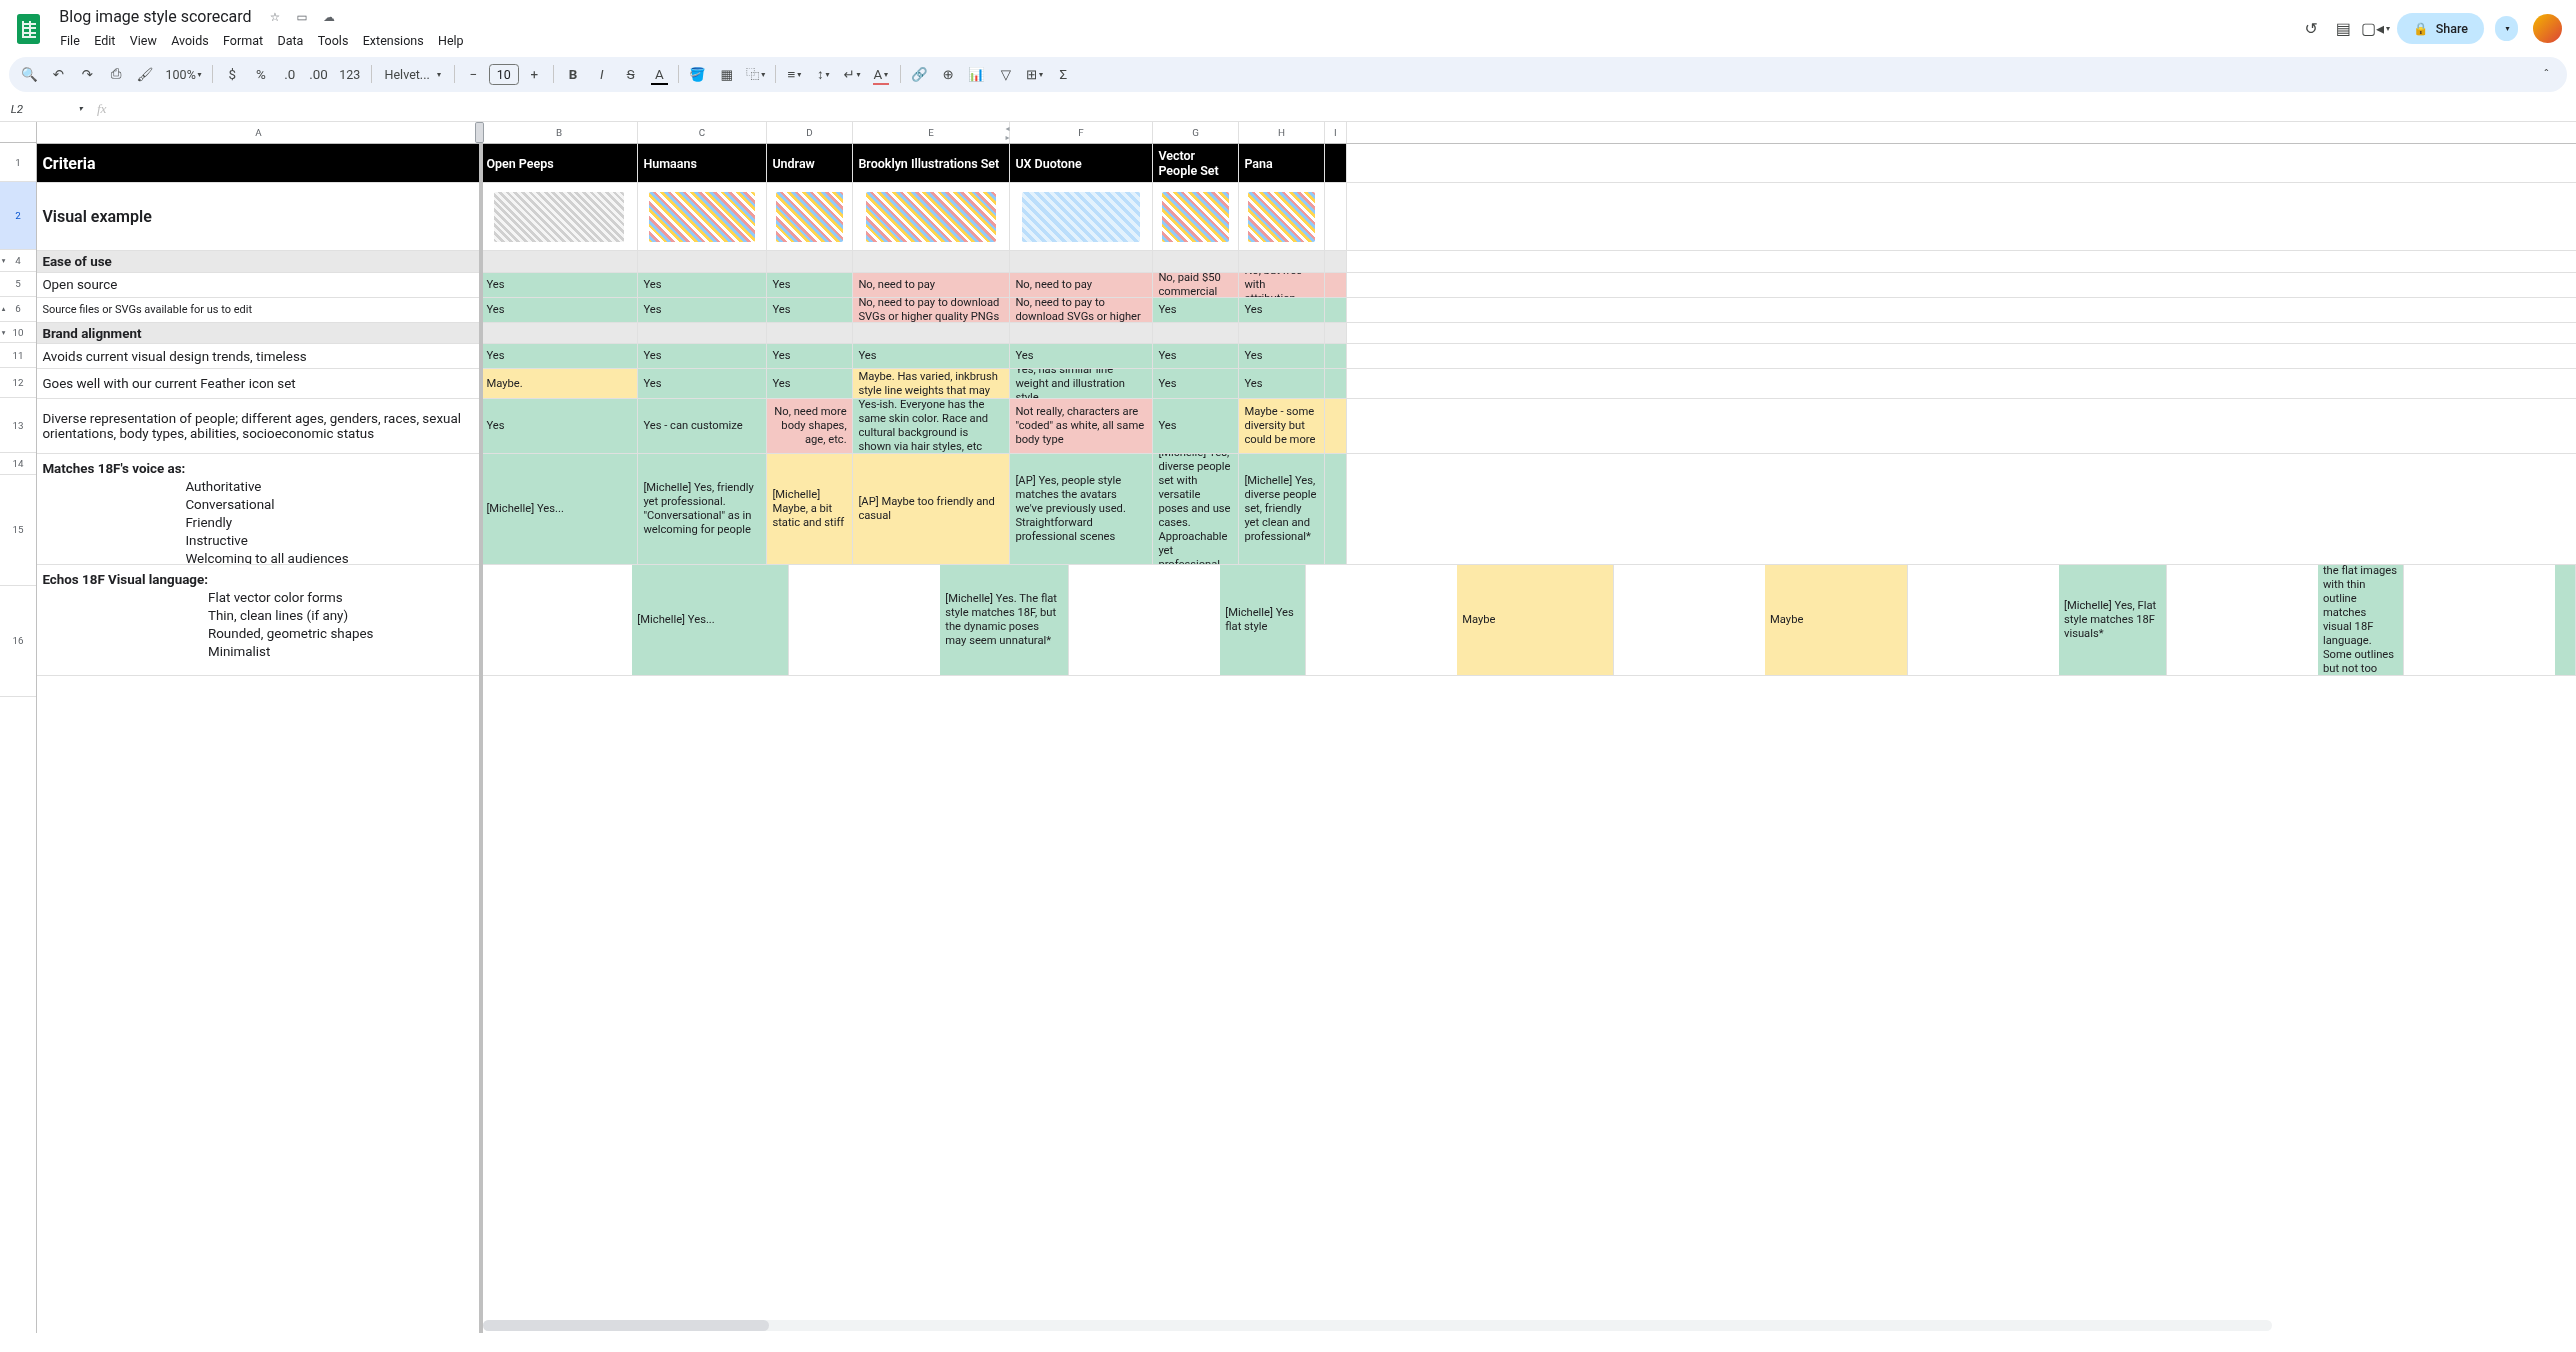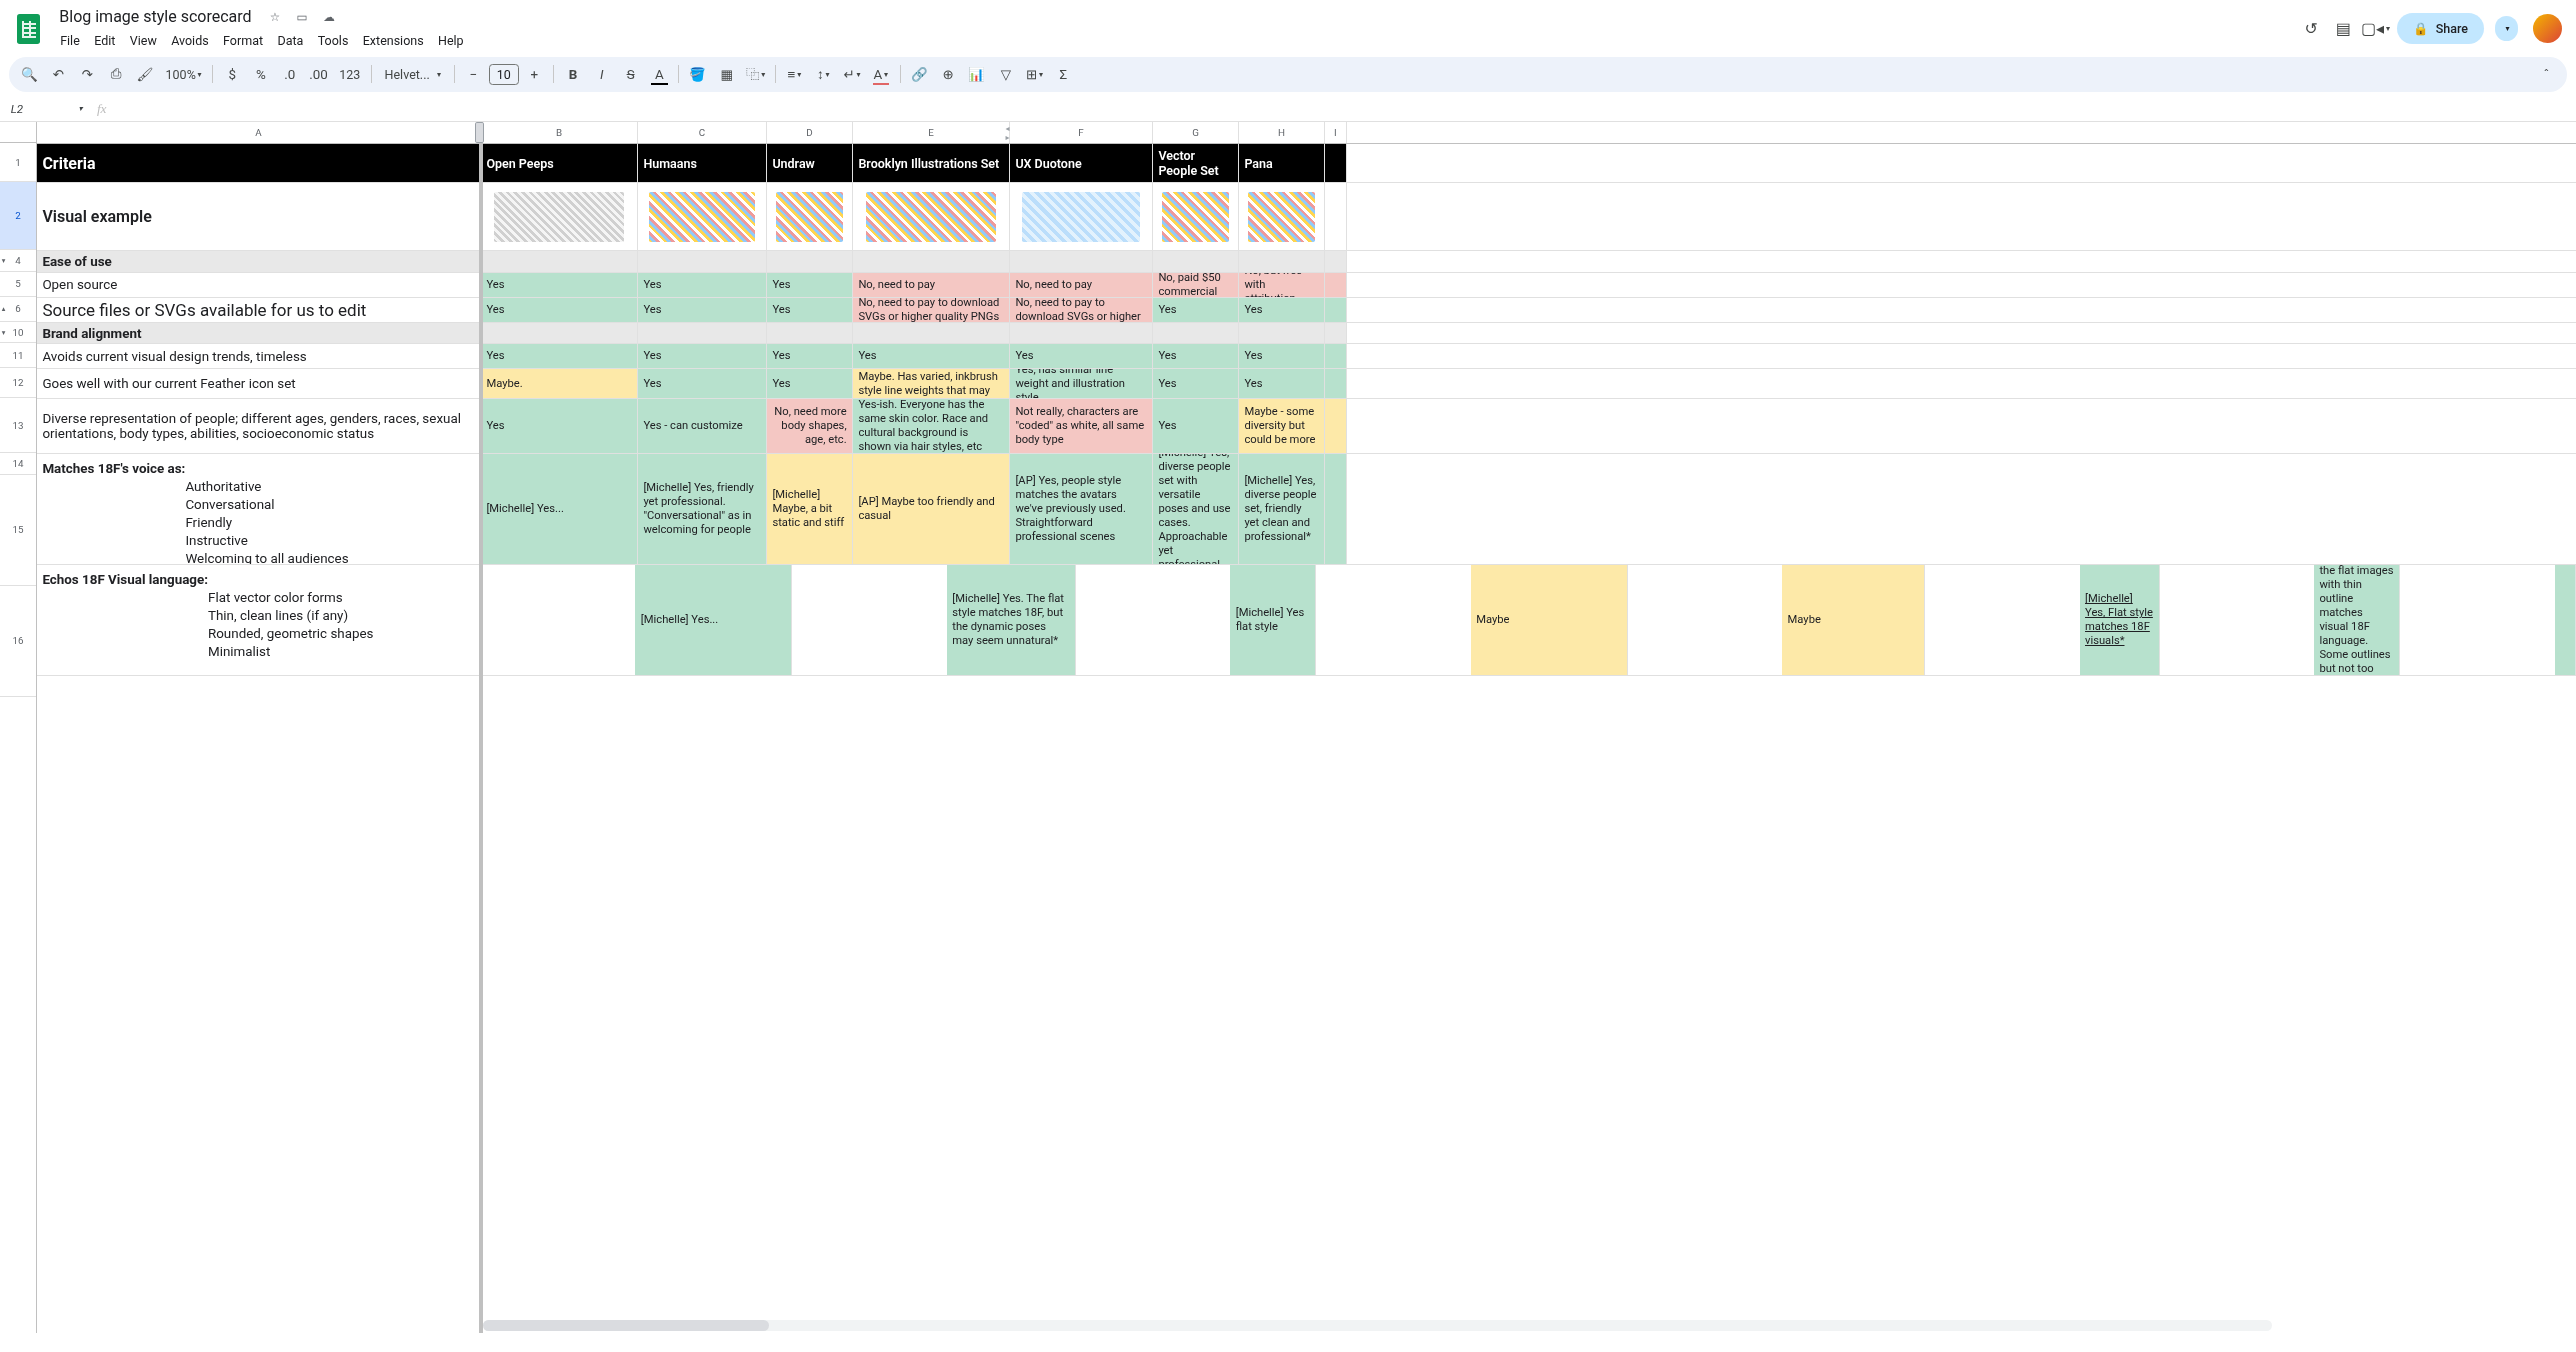--- a/index.html
+++ b/index.html
@@ -274,7 +274,7 @@
           <div class="cell c-red" style="width: 21.5px;"></div>
         </div>
         <div class="row" style="height: 25px;">
-          <div class="cell" style="width: 444px; font-size: 17px;">Source files or SVGs available for us to edit</div>
+          <div class="cell" style="width: 444px; font-size: 11px;">Source files or SVGs available for us to edit</div>
           <div class="cell smalltext c-green" style="width: 157px;">Yes</div>
           <div class="cell smalltext c-green" style="width: 129px;">Yes</div>
           <div class="cell smalltext c-green" style="width: 86px;">Yes</div>

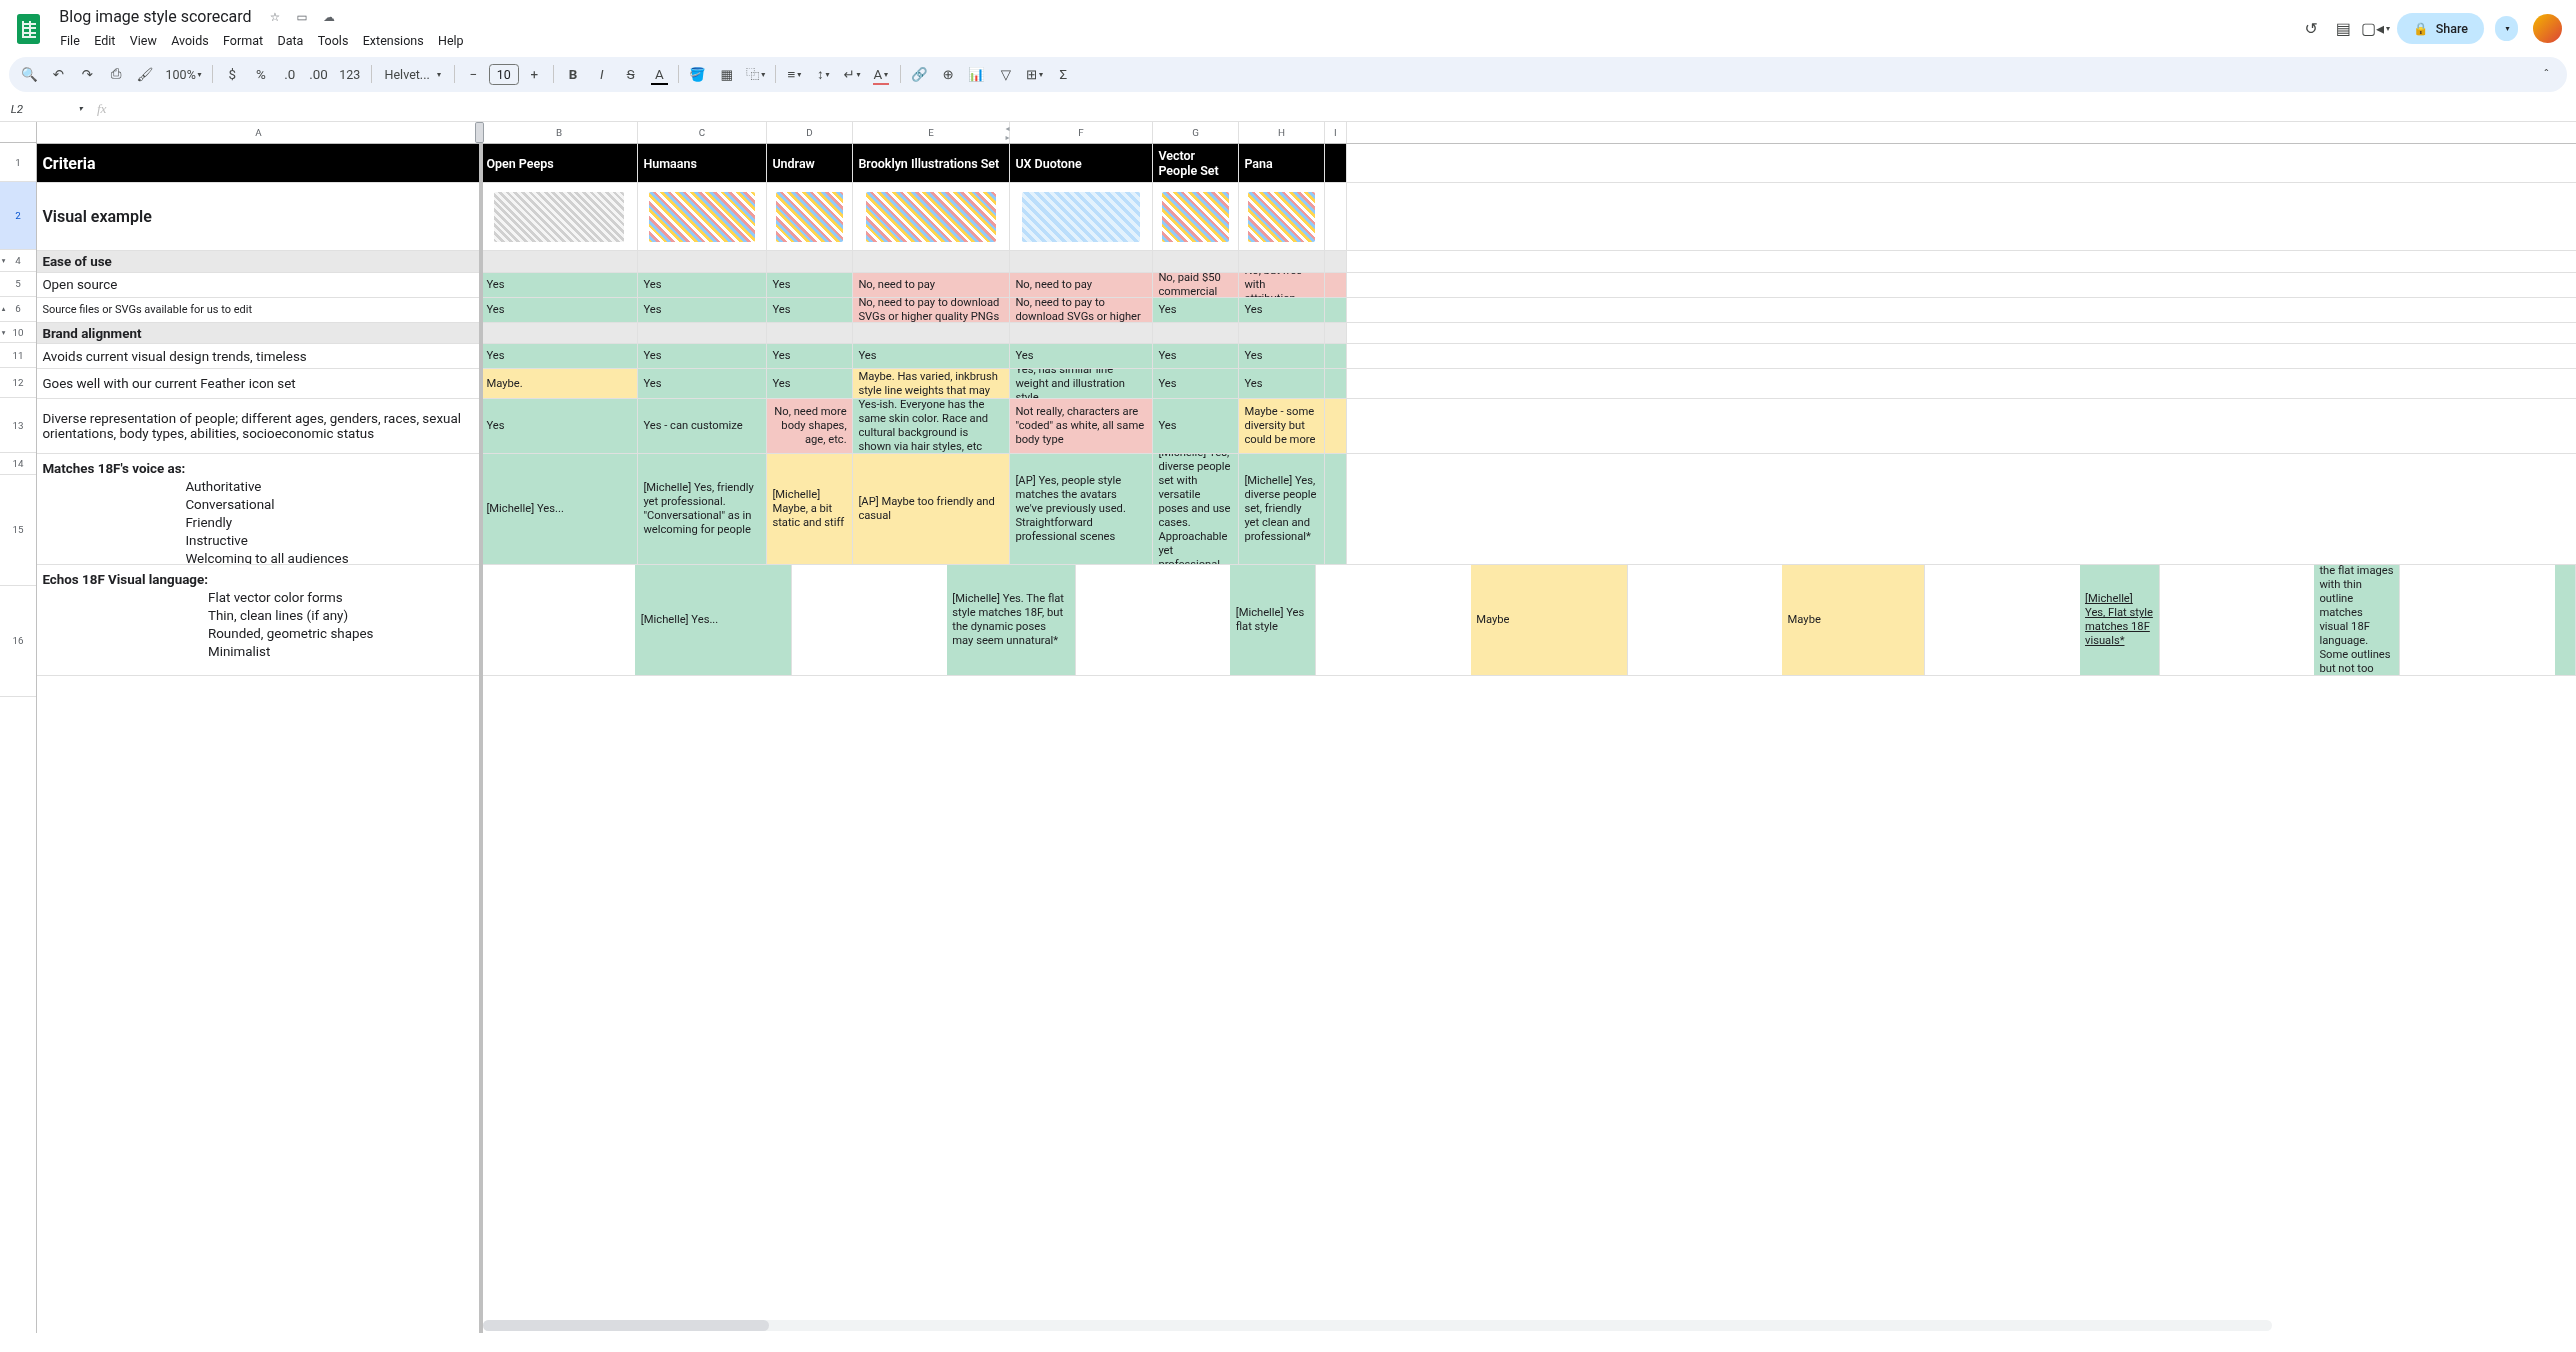--- a/index.html
+++ b/index.html
@@ -355,7 +355,7 @@
           <div class="cell smalltext c-green" style="width: 86px;">[Michelle] Yes flat style</div>
           <div class="cell smalltext c-yellow" style="width: 157px;">Maybe</div>
           <div class="cell smalltext c-yellow" style="width: 143px;">Maybe</div>
-          <div class="cell smalltext c-green" style="width: 80px; text-decoration: underline;">[Michelle] Yes, Flat style matches 18F visuals*</div>
+          <div class="cell smalltext c-green" style="width: 108px;">[Michelle] Yes, Flat style matches 18F visuals*</div>
           <div class="cell smalltext c-green" style="width: 86px;">[Michelle] Yes, the flat images with thin outline matches visual 18F language. Some outlines but not too many</div>
           <div class="cell c-green" style="width: 21.5px;"></div>
         </div>

